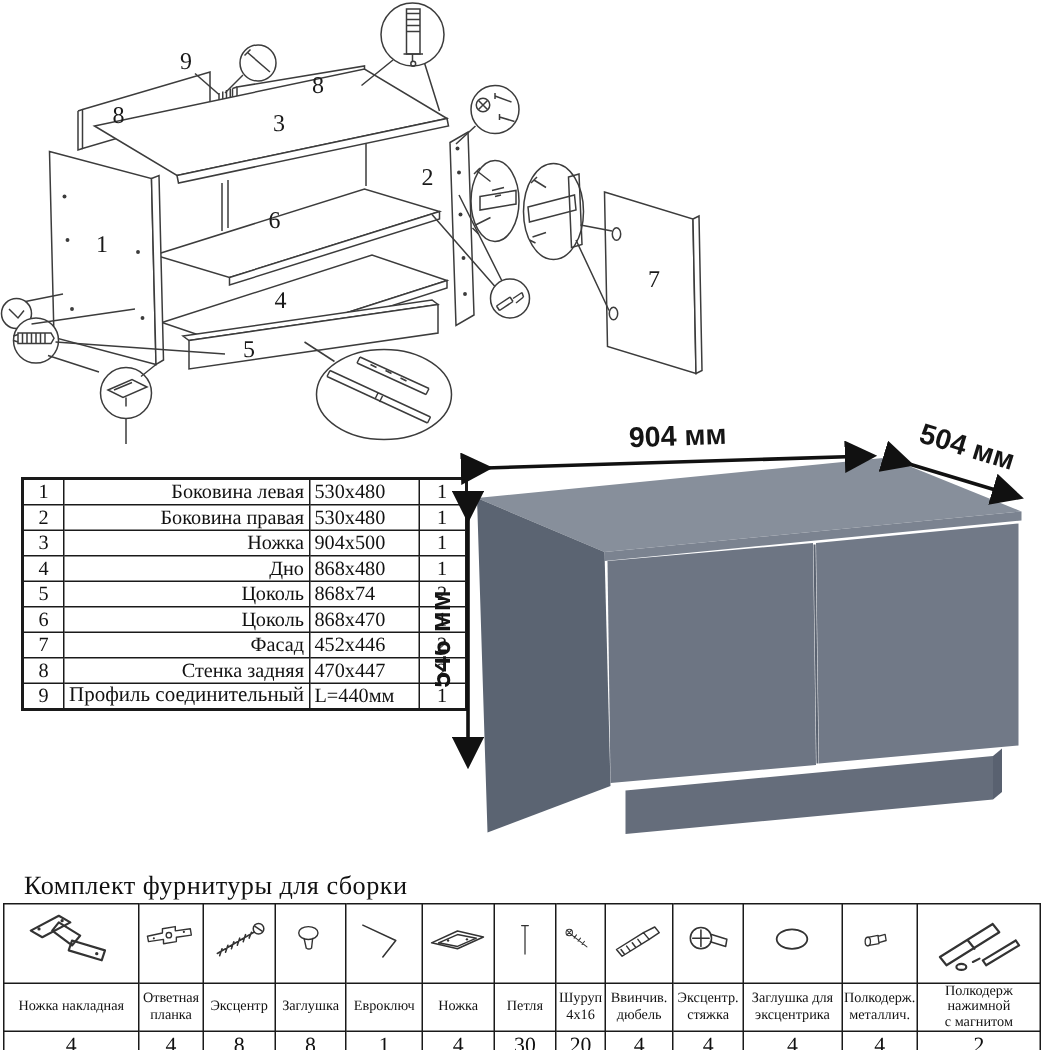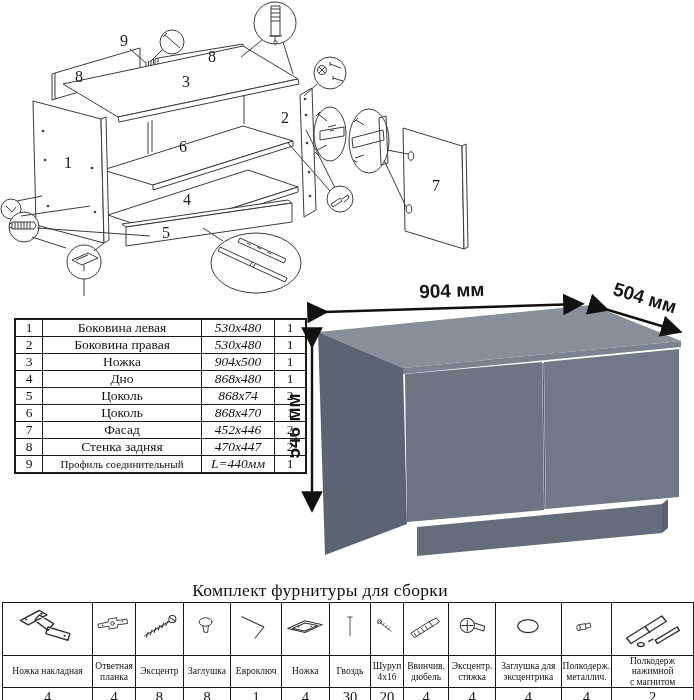--- a/index.html
+++ b/index.html
@@ -20,7 +20,7 @@
                   padding:0 3px;white-space:nowrap;}
   #parts-table{border:2px solid #1a1a1a;}
   .c-num{text-align:center;width:20px;}
-  .c-name{width:152px;text-align:center;}
+  .c-name{width:152px;text-align:right;}
   .c-size{width:66px;text-align:center;font-style:italic;}
   .c-qty{width:24px;text-align:center;}
 

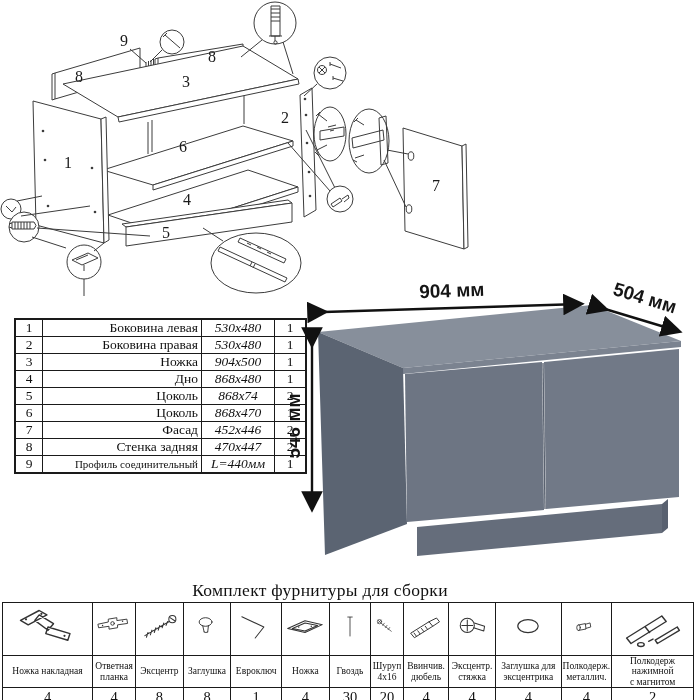--- a/index.html
+++ b/index.html
@@ -21,7 +21,7 @@
   #parts-table{border:2px solid #1a1a1a;}
   .c-num{text-align:center;width:20px;}
   .c-name{width:152px;text-align:right;}
-  .c-size{width:66px;text-align:center;font-style:italic;}
+  .c-size{width:66px;text-align:left;}
   .c-qty{width:24px;text-align:center;}
 
   

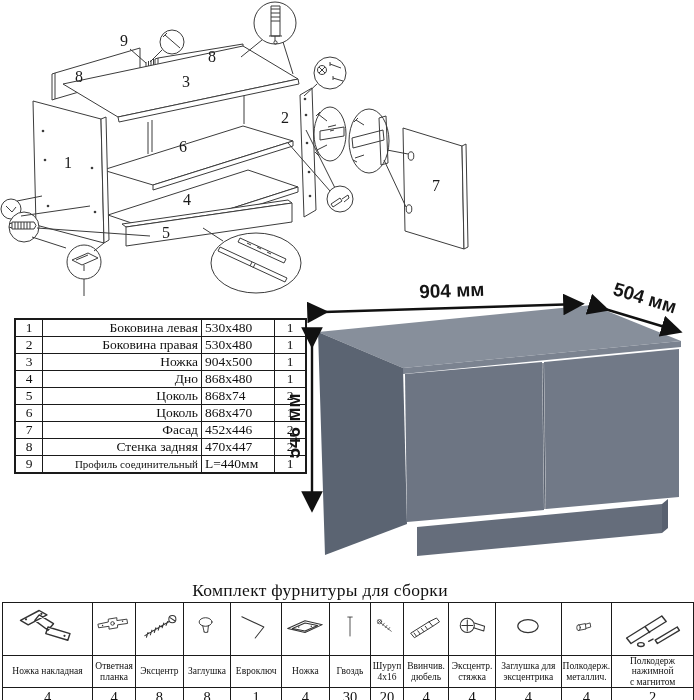--- a/index.html
+++ b/index.html
@@ -244,7 +244,7 @@
       </tr>
     <tr>
         <td class="c-num">9</td>
-        <td class="c-name" style="font-size:11px">Профиль соединительный</td>
+        <td class="c-name" style="font-size:14px">Профиль соединительный</td>
         <td class="c-size">L=440мм</td>
         <td class="c-qty">1</td>
       </tr>

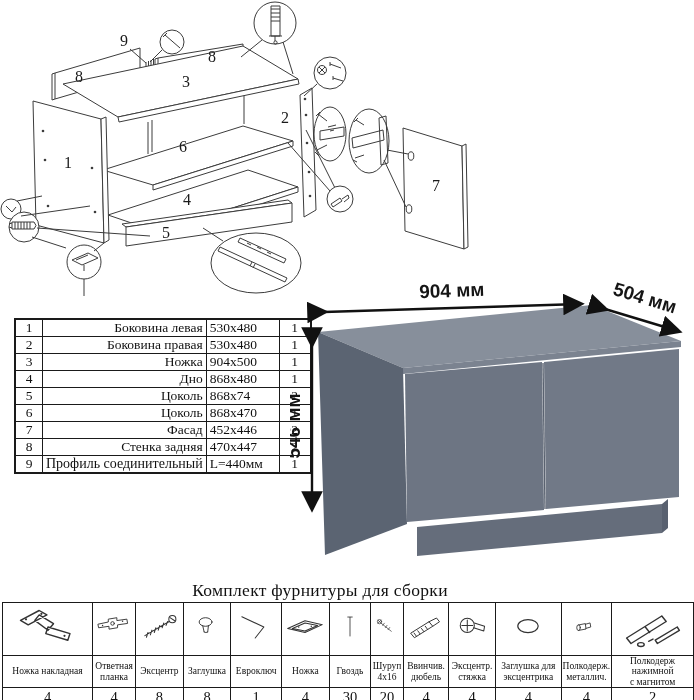--- a/index.html
+++ b/index.html
@@ -30,7 +30,7 @@
   .dimline{stroke:#111;stroke-width:2.4;fill:none;}
 
   
-  #hw-title{left:0;top:580px;width:640px;text-align:center;
+  #hw-title{left:16px;top:580px;width:640px;text-align:left;
             font-size:17.5px;letter-spacing:.3px;}
   #hw-table{left:2px;top:602px;border-collapse:collapse;table-layout:fixed;}
   #hw-table td{border:1px solid #1a1a1a;text-align:center;vertical-align:middle;

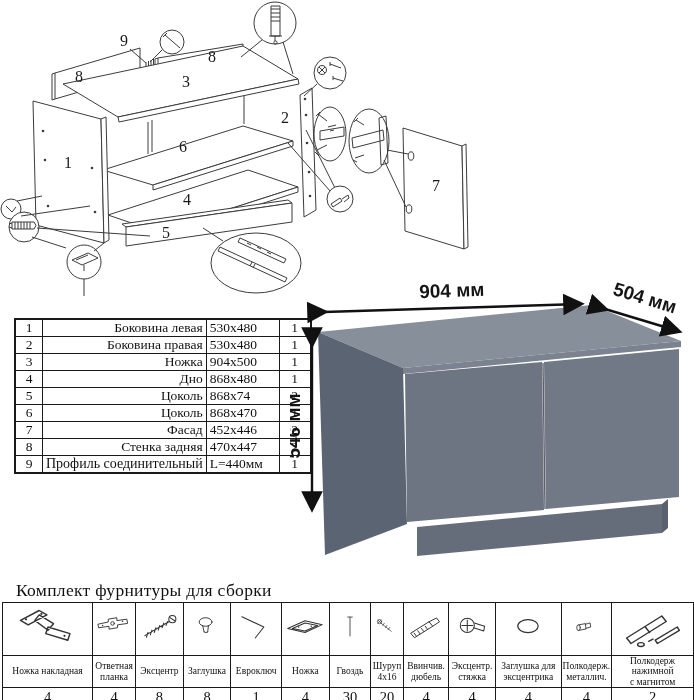--- a/index.html
+++ b/index.html
@@ -378,7 +378,7 @@
     <td class="hw-label">Заглушка</td>
     <td class="hw-label">Евроключ</td>
     <td class="hw-label">Ножка</td>
-    <td class="hw-label">Гвоздь</td>
+    <td class="hw-label">Петля</td>
     <td class="hw-label">Шуруп
 4x16</td>
     <td class="hw-label">Ввинчив.

